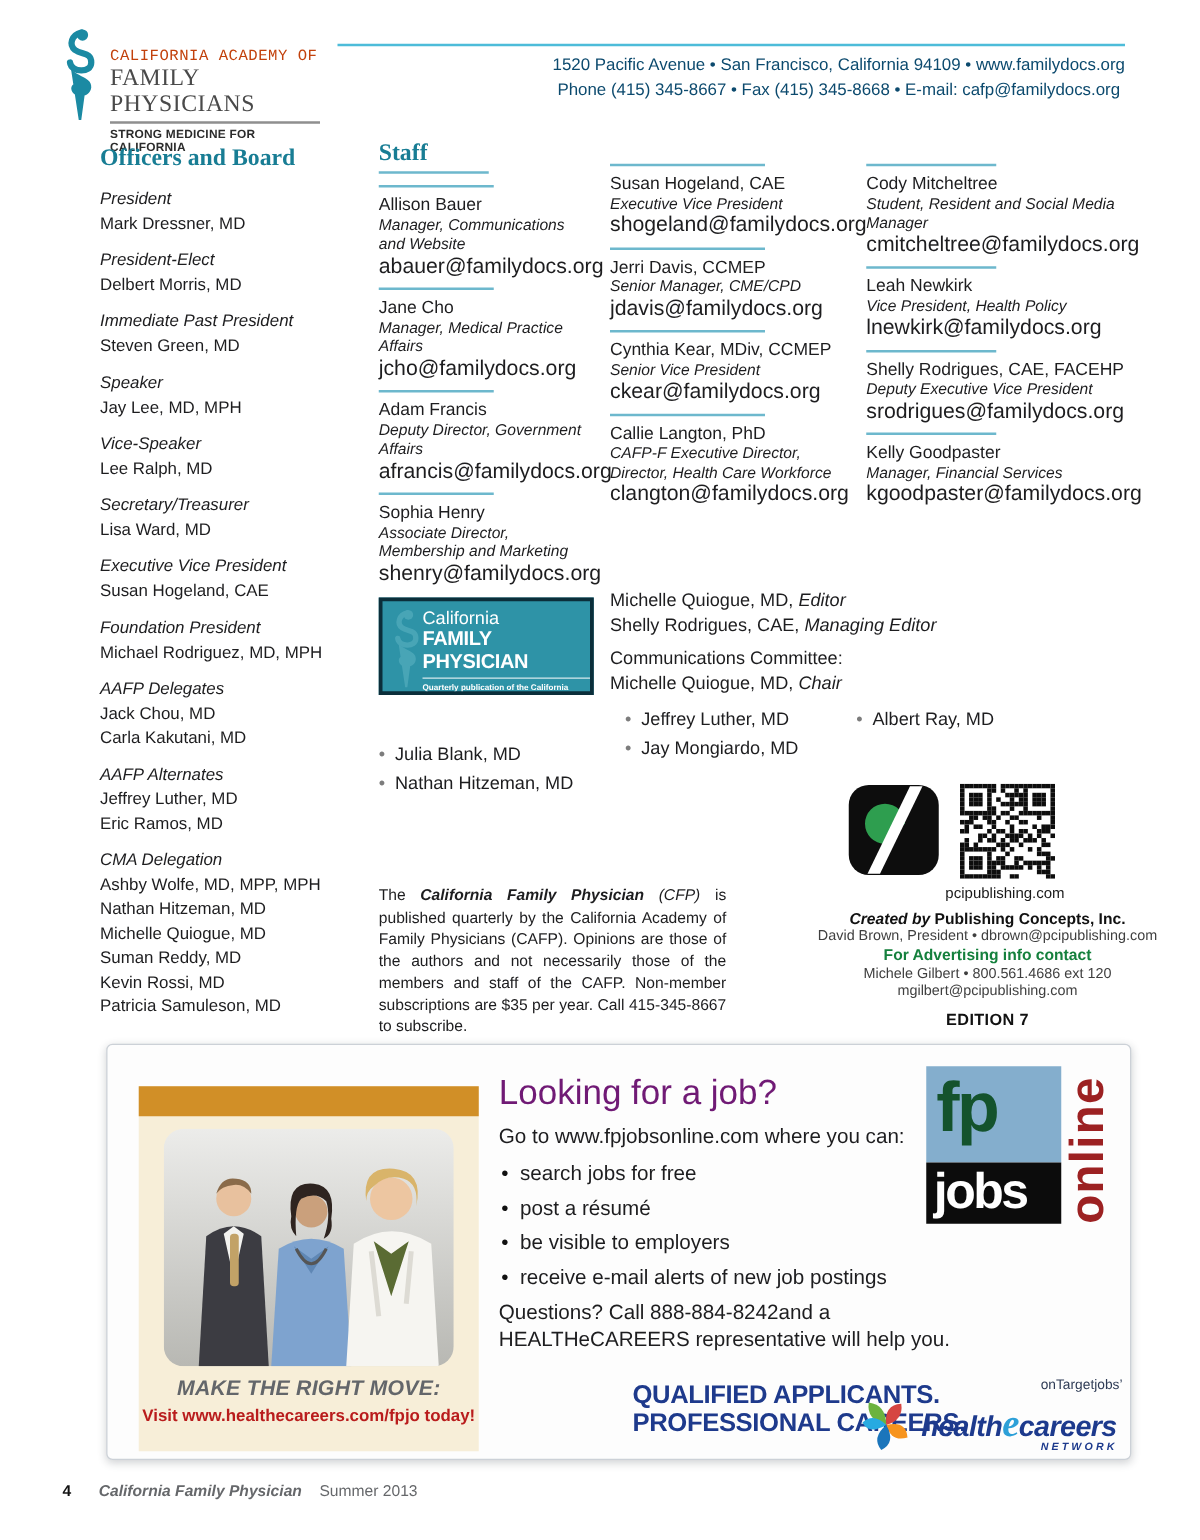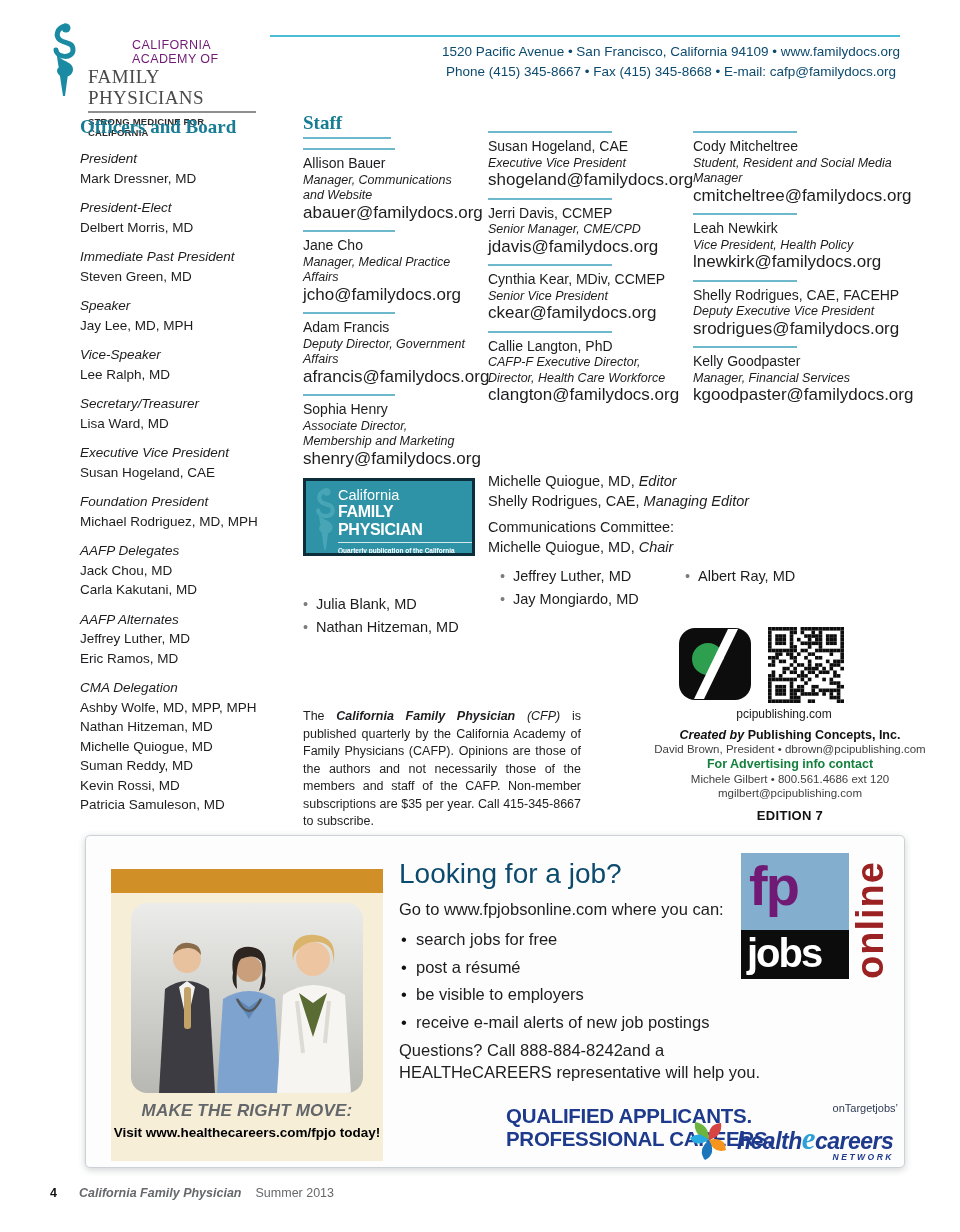--- a/index.html
+++ b/index.html
@@ -9,7 +9,7 @@
   
   .cafp-logo { position:absolute; left:44px; top:22px; }
   .org-block { position:absolute; left:88px; top:38px; width:178px; }
-  .org-l1 { font-family:Liberation Sans, sans-serif; font-size:12.5px; letter-spacing:.4px; color:#701a75;margin-left:44px; }
+  .org-l1 { font-family:Liberation Mono, monospace; font-size:12.5px; letter-spacing:.4px; color:#c2410c; }
   .org-l2 { font-family:"Liberation Serif", serif; font-size:19px; letter-spacing:.4px; color:#4a4a4a; line-height:21px; }
   .org-sep { width:168px; height:2px; background:#8f8f8f; margin:3px 0 3px; }
   .org-tag { font-size:9.5px; font-weight:bold; color:#2b2b2b; letter-spacing:.2px; }

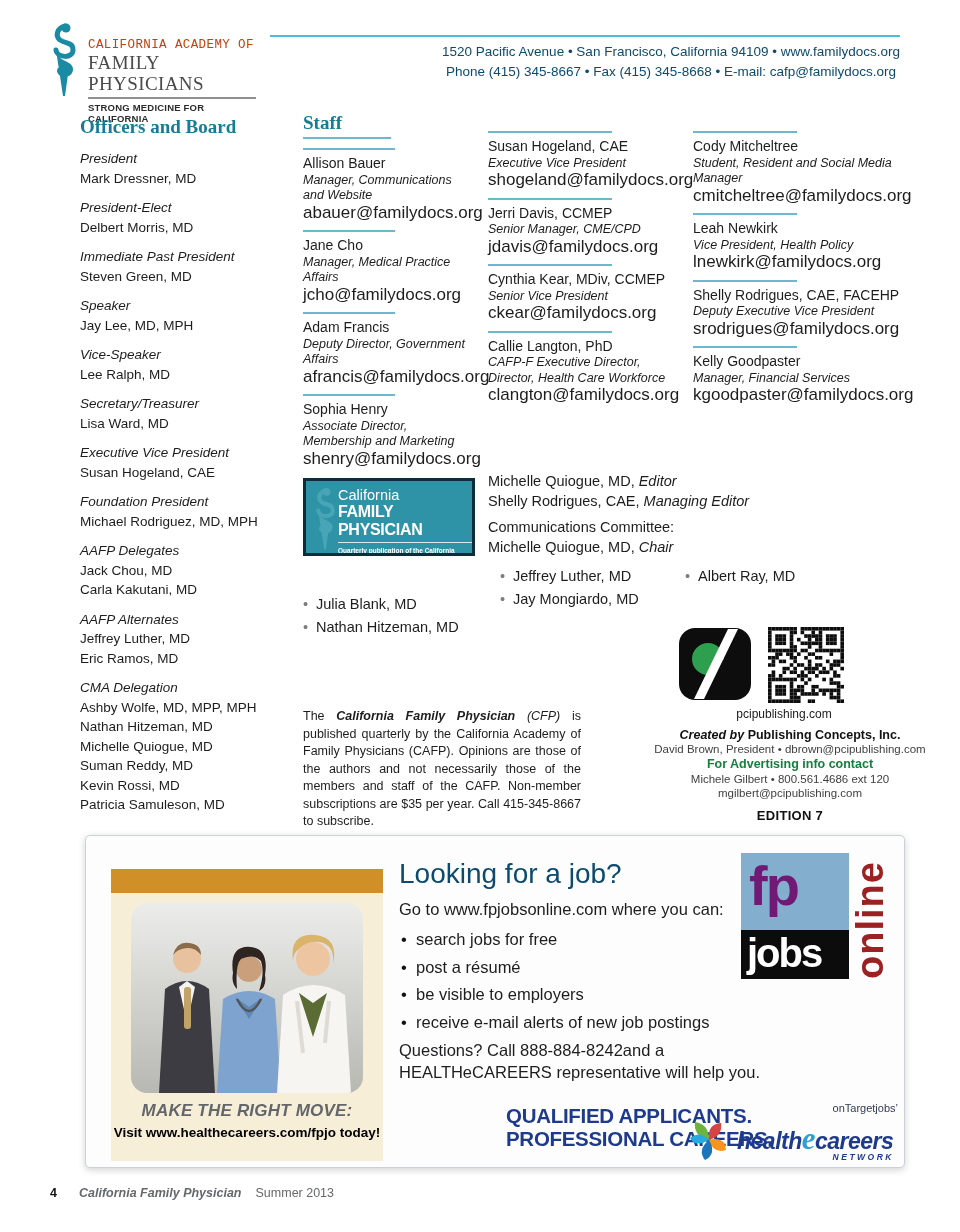--- a/index.html
+++ b/index.html
@@ -66,7 +66,7 @@
   
   .pci-logo { position:absolute; left:678px; top:627px; }
   .qr { position:absolute; left:768px; top:627px; }
-  .pci-site { position:absolute; left:708px; top:707px; width:152px; text-align:center; font-size:12px; color:#1a1a1a; }
+  .pci-site { position:absolute; left:728px; top:707px; width:152px; text-align:center; font-size:12px; color:#1a1a1a; }
   .pub-lines { position:absolute; left:648px; top:728px; width:284px; text-align:center; color:#3f3f3f; }
   .pub-l1 { font-size:12.5px; color:#111; }
   .pub-l1 .b { font-weight:bold; }

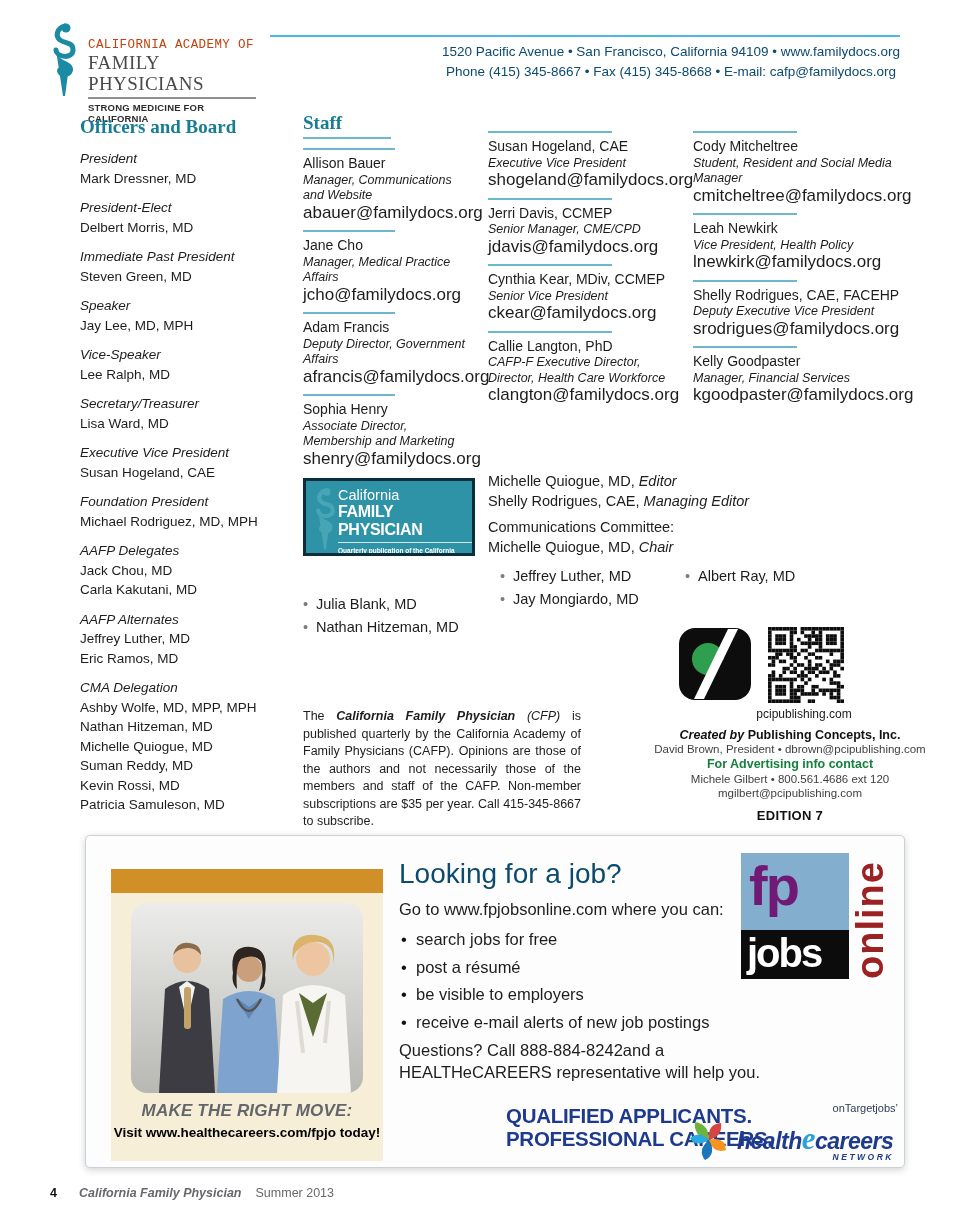--- a/index.html
+++ b/index.html
@@ -81,7 +81,7 @@
   .ad-photo svg.scene { display:block; margin:10px auto 0; }
   .ad-caption { margin-top:8px; text-align:center; font-size:17px; font-weight:bold; font-style:italic; color:#63666a; letter-spacing:.2px; }
   .ad-link { margin-top:4px; text-align:center; font-size:13.5px; font-weight:bold; color:#000000; }
-  .ad-head { position:absolute; left:313px; top:22px; font-size:28px; color:#0c4a6e; }
+  .ad-head { position:absolute; left:313px; top:22px; font-size:28px; color:#701a75; }
   .ad-intro { position:absolute; left:313px; top:64px; font-size:16.5px; }
   .ad-bullets { position:absolute; left:315px; top:90px; }
   .ad-bullets .ab { font-size:16.5px; line-height:27.5px; padding-left:15px; position:relative; }

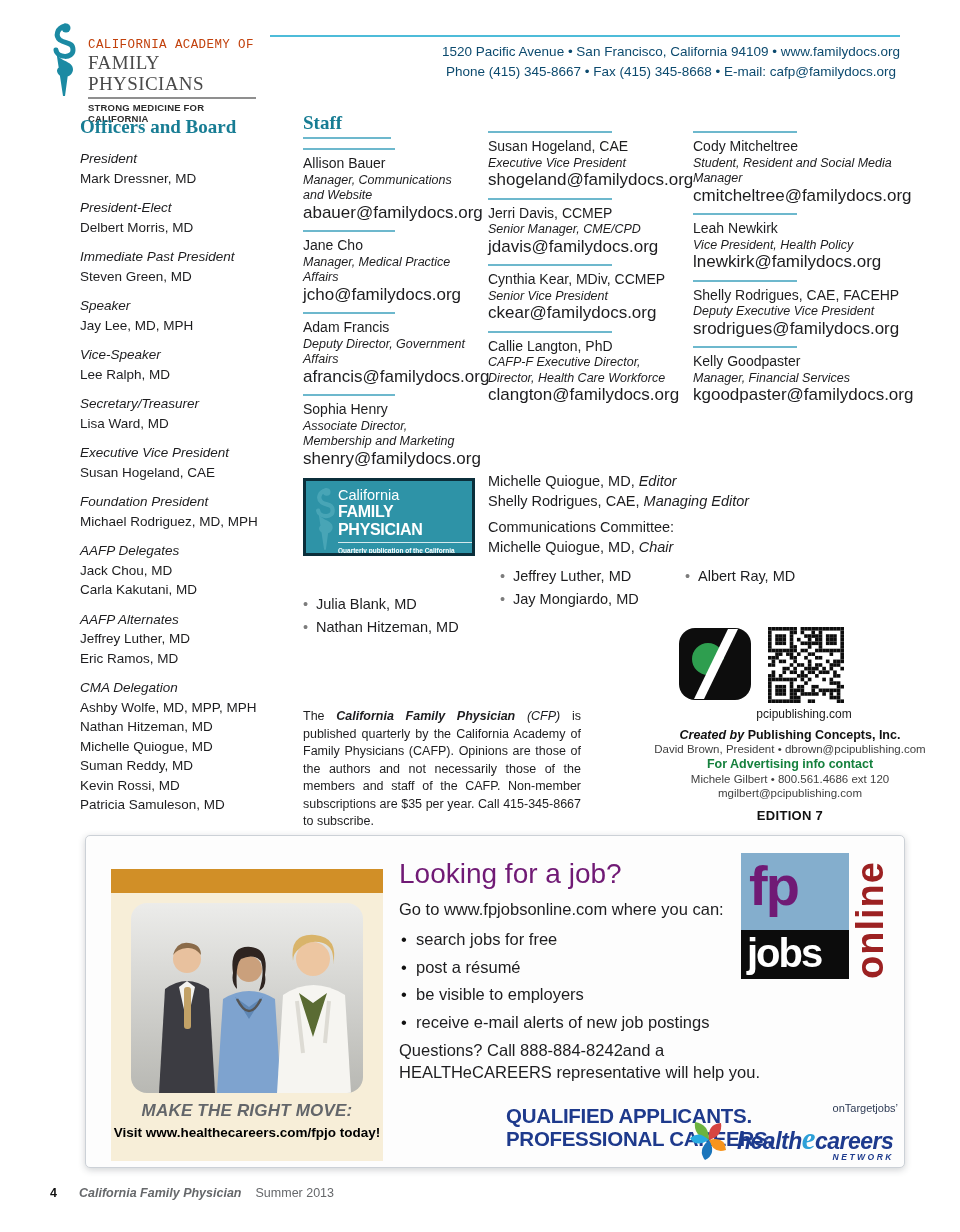--- a/index.html
+++ b/index.html
@@ -89,7 +89,7 @@
   .ad-q { position:absolute; left:313px; top:203px; width:392px; font-size:16.5px; line-height:22px; }
   .fpj { position:absolute; left:655px; top:17px; display:flex; }
   .fpj-squares { width:108px; }
-  .fpj-fp { height:77px; background:#84aecd; color:#701a75; font-size:56px; font-weight:bold; line-height:66px; padding-left:8px; letter-spacing:-2px; }
+  .fpj-fp { height:77px; background:#84aecd; color:#14532d; font-size:56px; font-weight:bold; line-height:66px; padding-left:8px; letter-spacing:-2px; }
   .fpj-jobs { height:49px; background:#0c0c0c; color:#fff; font-size:40px; font-weight:bold; line-height:46px; padding-left:6px; letter-spacing:-2px; }
   .fpj-online { writing-mode:vertical-rl; transform:rotate(180deg); font-size:38px; font-weight:bold; color:#9c2122; letter-spacing:1px; line-height:38px; margin-left:2px; }
   .ad-tagline { position:absolute; left:420px; top:268px; font-size:20.5px; font-weight:bold; color:#1e3a8c; letter-spacing:-.3px; line-height:23px; }

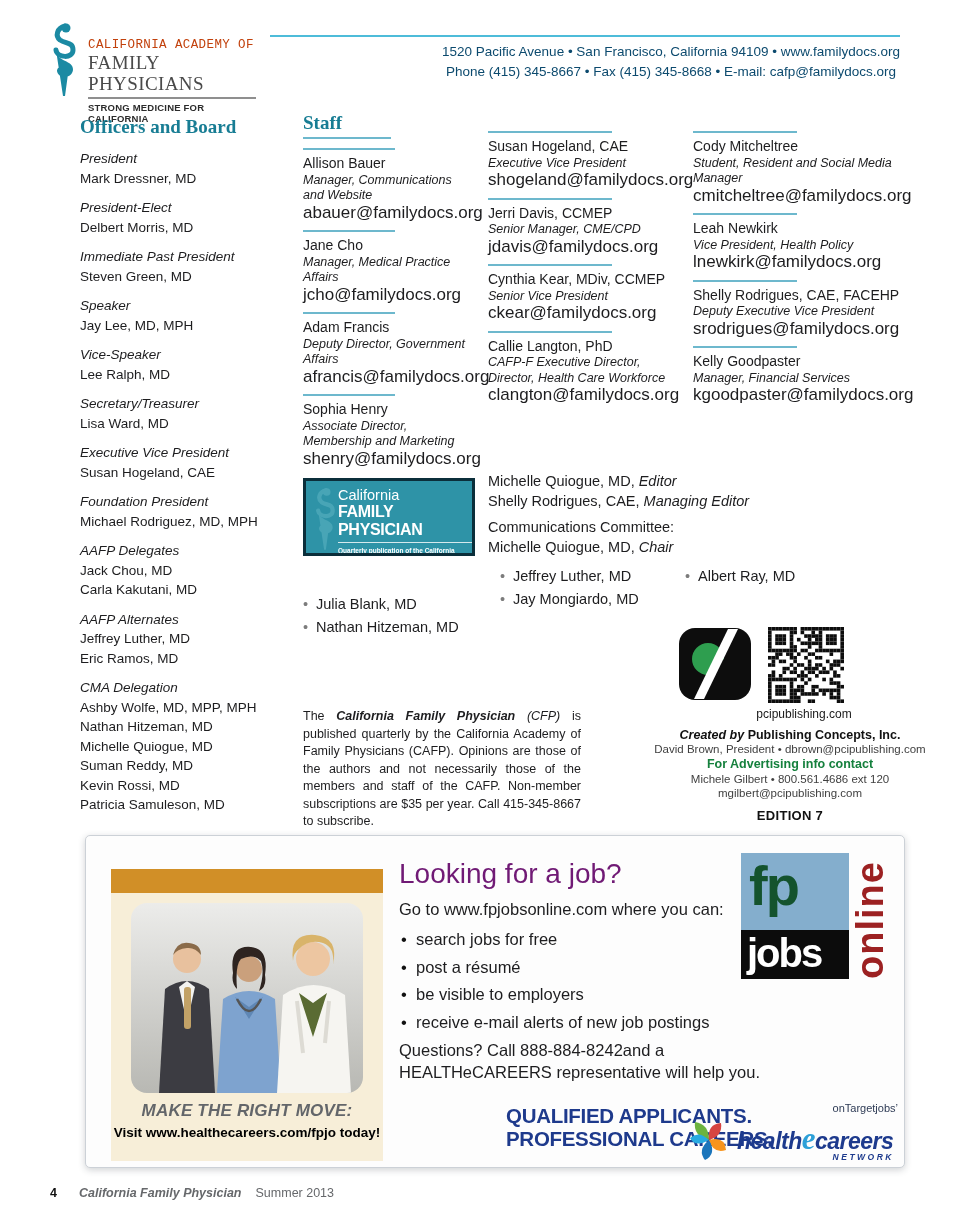--- a/index.html
+++ b/index.html
@@ -80,7 +80,7 @@
   .ad-photo-bar { height:24px; background:#d18f27; }
   .ad-photo svg.scene { display:block; margin:10px auto 0; }
   .ad-caption { margin-top:8px; text-align:center; font-size:17px; font-weight:bold; font-style:italic; color:#63666a; letter-spacing:.2px; }
-  .ad-link { margin-top:4px; text-align:center; font-size:13.5px; font-weight:bold; color:#000000; }
+  .ad-link { margin-top:4px; text-align:center; font-size:13.5px; font-weight:bold; color:#b91c1c; }
   .ad-head { position:absolute; left:313px; top:22px; font-size:28px; color:#701a75; }
   .ad-intro { position:absolute; left:313px; top:64px; font-size:16.5px; }
   .ad-bullets { position:absolute; left:315px; top:90px; }

